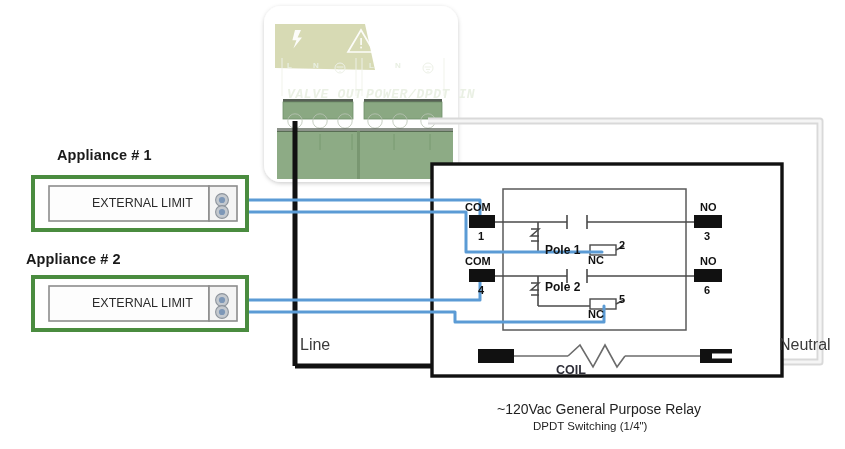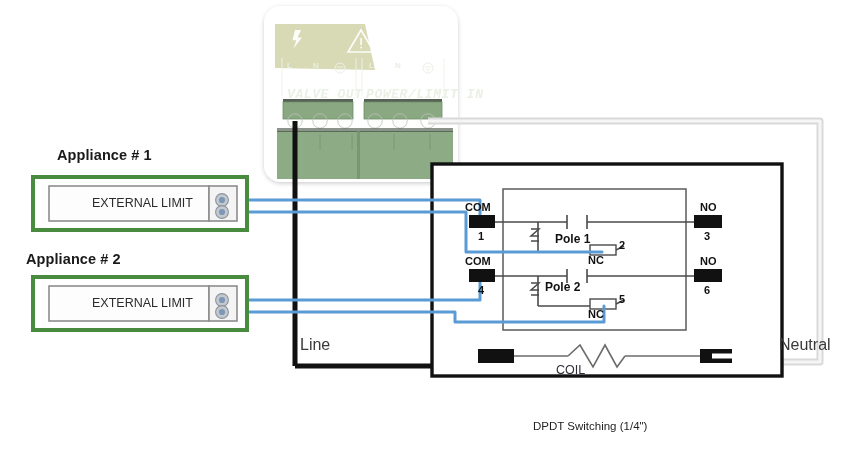--- a/index.html
+++ b/index.html
@@ -301,7 +301,7 @@
   <div class="lbl dev-term" style="left:395px; top:62px;">N</div>
 
   <div class="lbl dev-sect" style="left:287px; top:88px;">VALVE OUT</div>
-  <div class="lbl dev-sect" style="left:366px; top:88px;">POWER/LIMIT IN</div>
+  <div class="lbl dev-sect" style="left:366px; top:88px;">POWER/DPDT IN</div>
 
   <div class="lbl term-name" style="left:465px; top:202px;">COM</div>
   <div class="lbl term-num" style="left:478px; top:231px;">1</div>

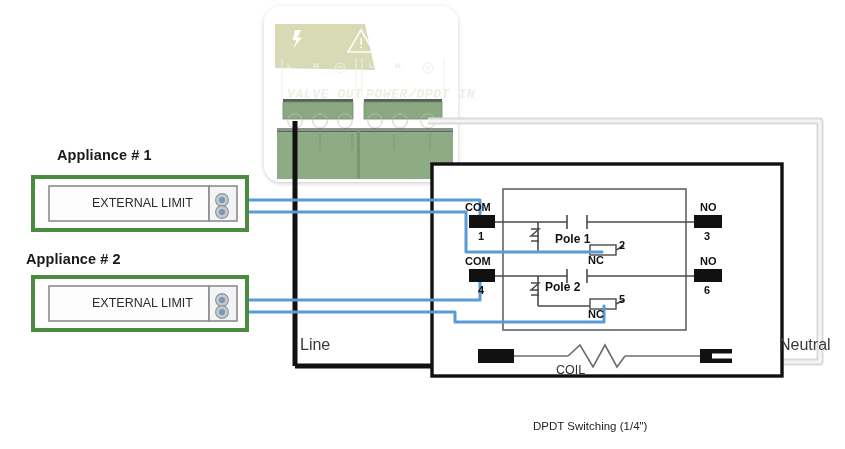--- a/index.html
+++ b/index.html
@@ -307,7 +307,7 @@
   <div class="lbl term-num" style="left:478px; top:231px;">1</div>
   <div class="lbl term-name" style="left:700px; top:202px;">NO</div>
   <div class="lbl term-num" style="left:704px; top:231px;">3</div>
-  <div class="lbl pole-lbl" style="left:545px; top:233px;margin-left:10px;">Pole 1</div>
+  <div class="lbl pole-lbl" style="left:545px; top:244px;">Pole 1</div>
   <div class="lbl nc-lbl" style="left:588px; top:255px;">NC</div>
   <div class="lbl term-num" style="left:619px; top:240px;">2</div>
 

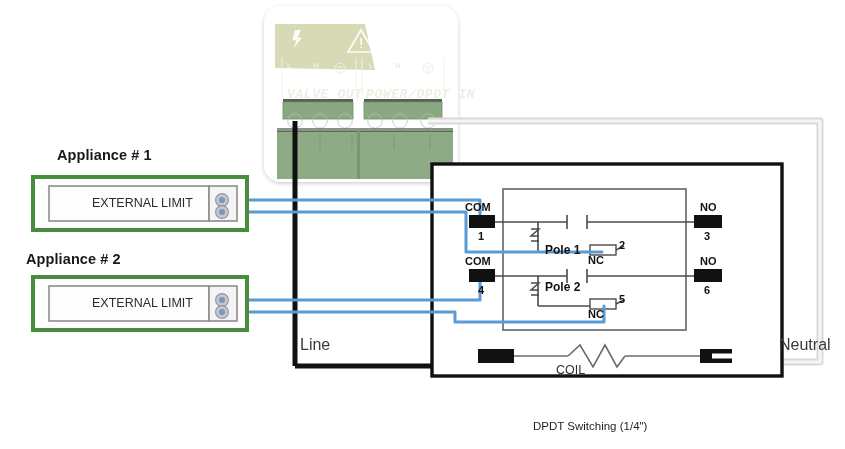--- a/index.html
+++ b/index.html
@@ -61,7 +61,7 @@
   }
   .coil-lbl {
     font-size: 12.5px;
-    font-weight: normal;
+    font-weight: bold;
     color: #2e2e38;
     padding-left: 44px;
   }

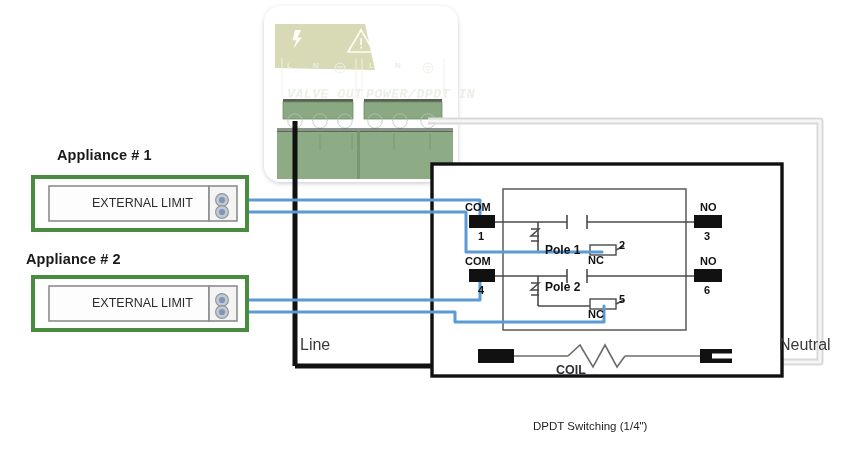--- a/index.html
+++ b/index.html
@@ -324,6 +324,7 @@
 
   <div class="lbl coil-lbl" style="left:512px; top:364px;">COIL</div>
 
+  <div class="lbl cap-main" style="left:497px; top:402px;">~120Vac General Purpose Relay</div>
   <div class="lbl cap-sub" style="left:533px; top:421px;">DPDT Switching (1/4")</div>
 
 </div>

